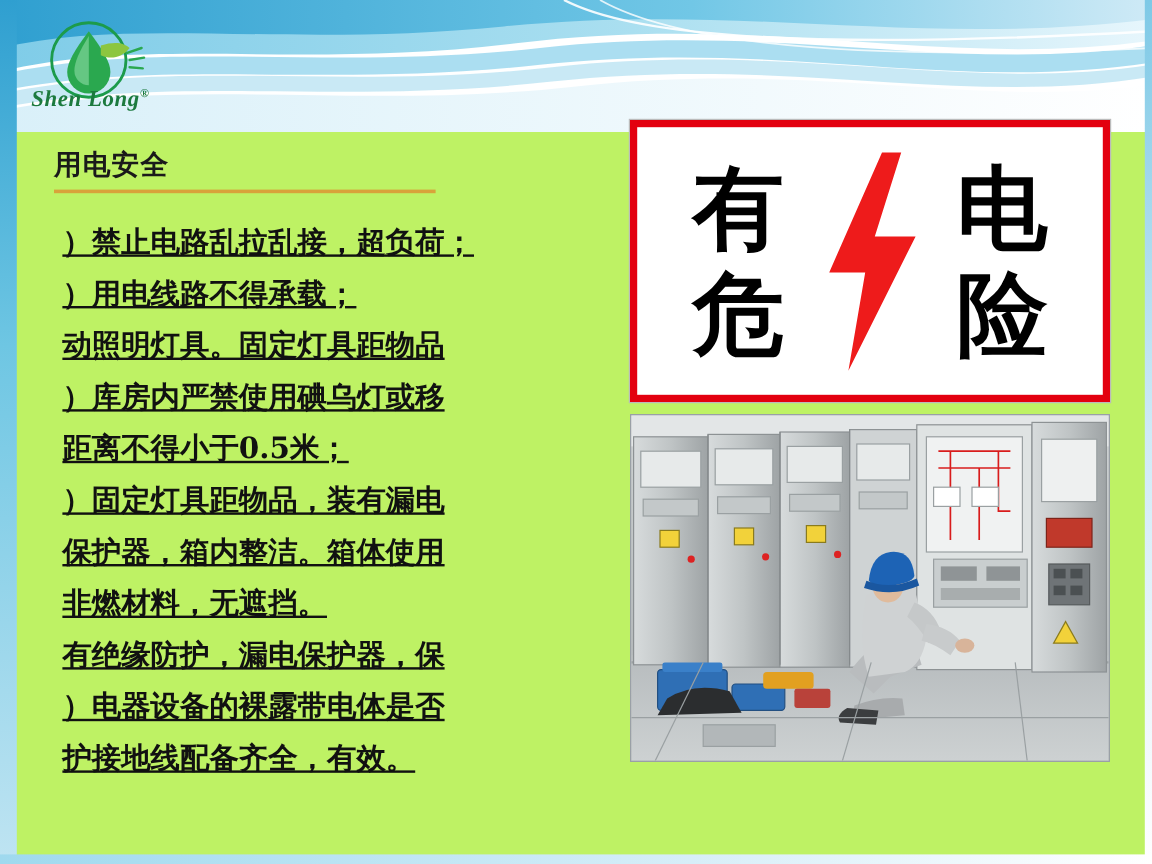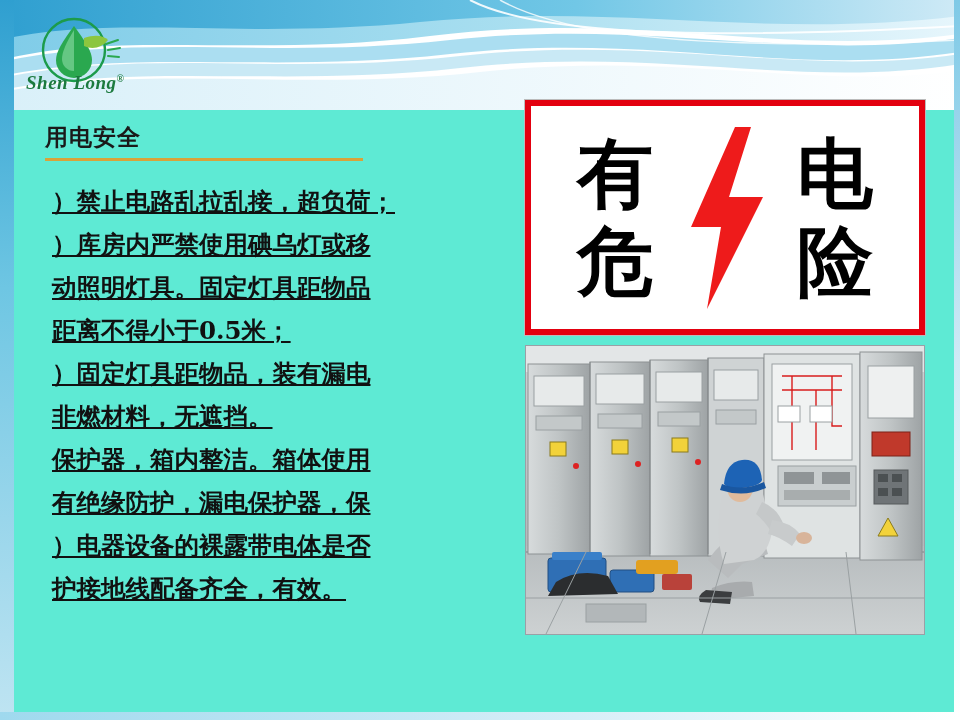--- a/index.html
+++ b/index.html
@@ -17,7 +17,7 @@
   .slide {
     position: absolute;
     inset: 0;
-    background: #5eead4;
+    background: #bef264;
   }
   
   .banner {

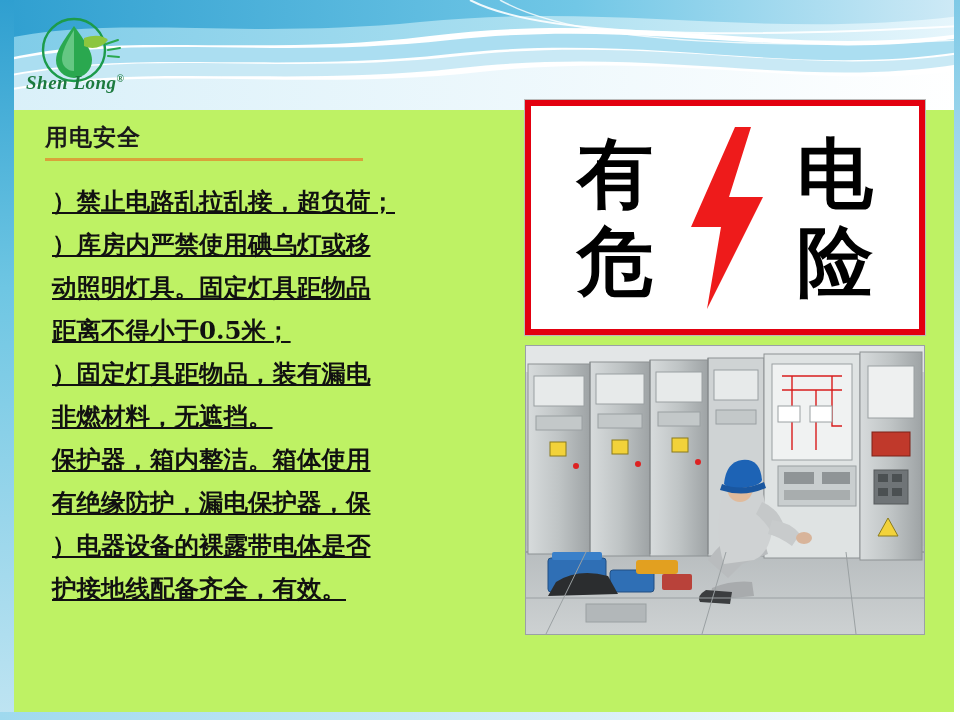--- a/index.html
+++ b/index.html
@@ -226,6 +226,7 @@
 
   <div class="body-text">
     <p>）禁止电路乱拉乱接，超负荷；</p>
+    <p>）用电线路不得承载；</p>
     <p>）库房内严禁使用碘乌灯或移</p>
     <p>动照明灯具。固定灯具距物品</p>
     <p>距离不得小于0.5米；</p>

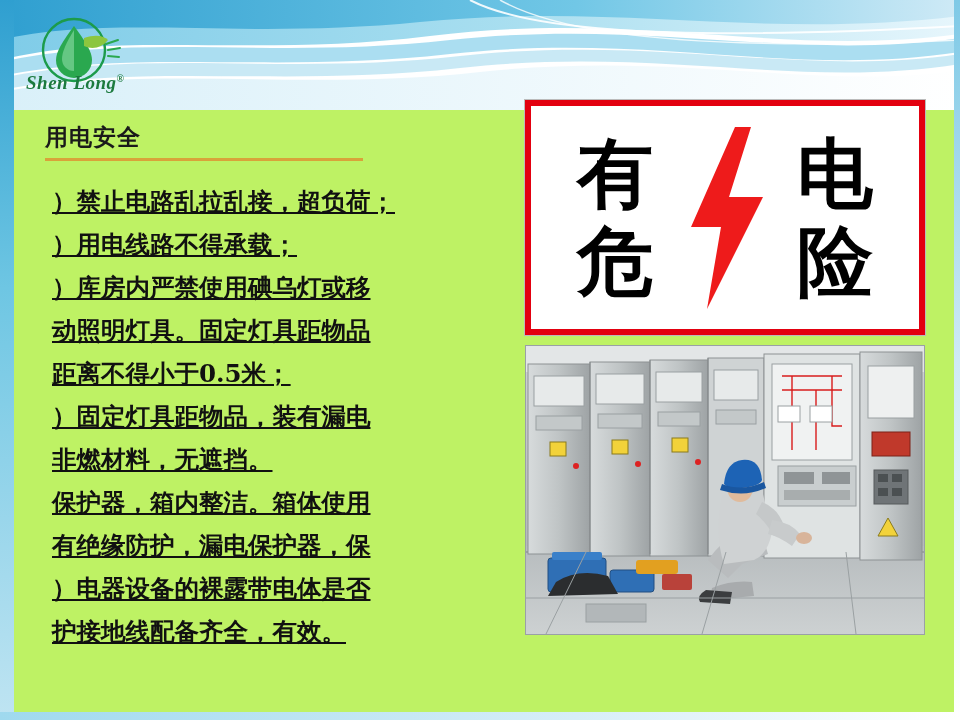--- a/index.html
+++ b/index.html
@@ -227,8 +227,8 @@
   <div class="body-text">
     <p>）禁止电路乱拉乱接，超负荷；</p>
     <p>）用电线路不得承载；</p>
+    <p>动照明灯具。固定灯具距物品</p>
     <p>）库房内严禁使用碘乌灯或移</p>
-    <p>动照明灯具。固定灯具距物品</p>
     <p>距离不得小于0.5米；</p>
     <p>）固定灯具距物品，装有漏电</p>
     <p>非燃材料，无遮挡。</p>

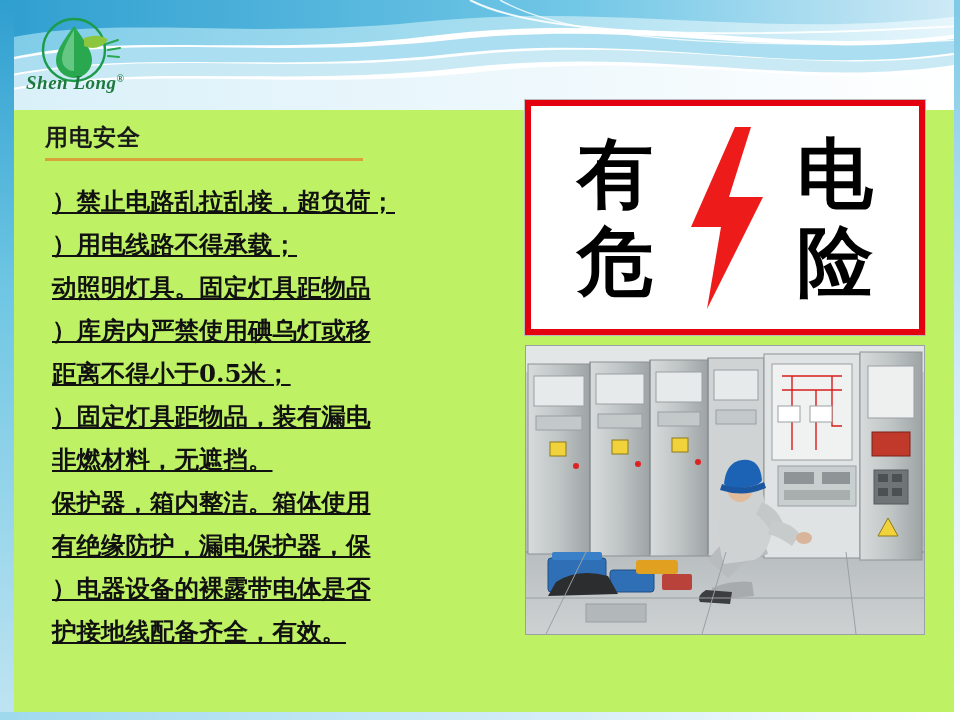--- a/index.html
+++ b/index.html
@@ -231,8 +231,8 @@
     <p>）库房内严禁使用碘乌灯或移</p>
     <p>距离不得小于0.5米；</p>
     <p>）固定灯具距物品，装有漏电</p>
+    <p>保护器，箱内整洁。箱体使用</p>
     <p>非燃材料，无遮挡。</p>
-    <p>保护器，箱内整洁。箱体使用</p>
     <p>有绝缘防护，漏电保护器，保</p>
     <p>）电器设备的裸露带电体是否</p>
     <p>护接地线配备齐全，有效。</p>

